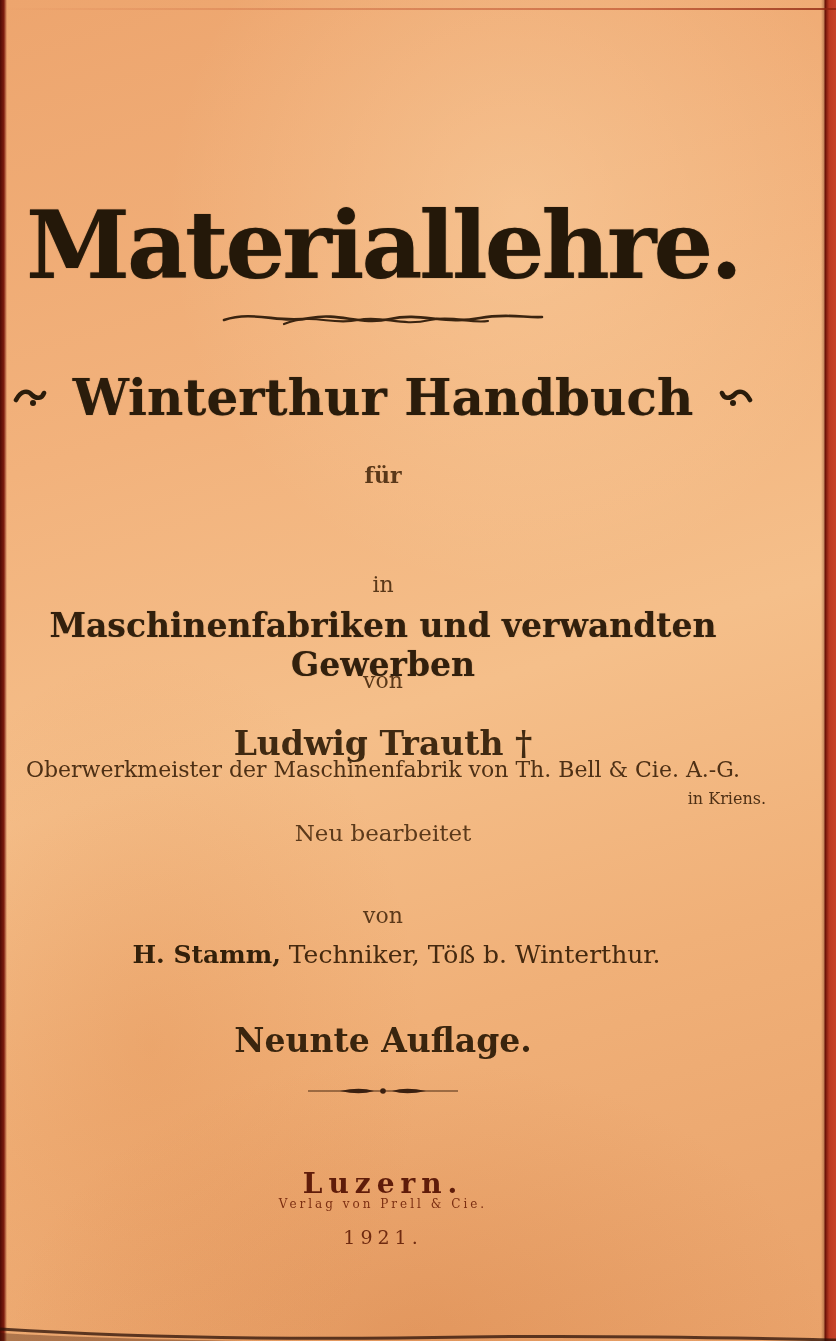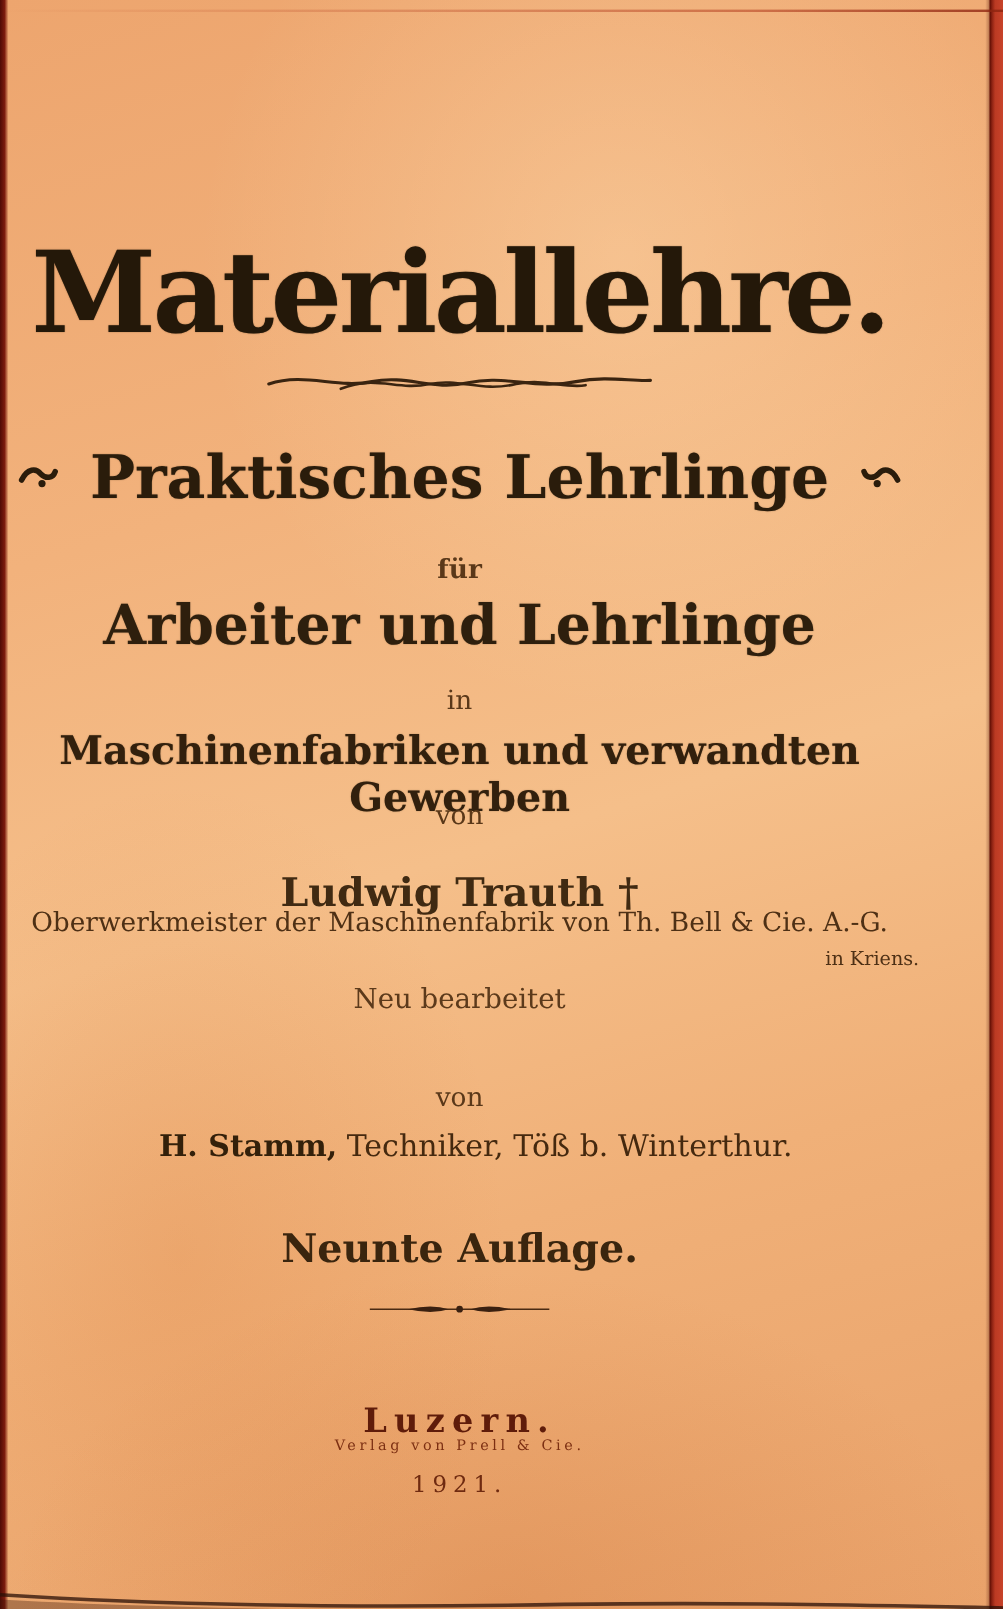--- a/index.html
+++ b/index.html
@@ -104,7 +104,7 @@
         <path d="M3,14 C8,4 15,4 19,9 C23,13 29,13 31,7" fill="none" stroke="#2a1c0b" stroke-width="4.6" stroke-linecap="round"></path>
         <circle cx="20" cy="17" r="3" fill="#2a1c0b"></circle>
       </svg>
-      <span class="subtitle">Praktisches Lehrlinge</span>
+      <span class="subtitle">Winterthur Handbuch</span>
       <svg class="fleuron flip" viewBox="0 0 34 24">
         <path d="M3,14 C8,4 15,4 19,9 C23,13 29,13 31,7" fill="none" stroke="#2a1c0b" stroke-width="4.6" stroke-linecap="round"></path>
         <circle cx="20" cy="17" r="3" fill="#2a1c0b"></circle>

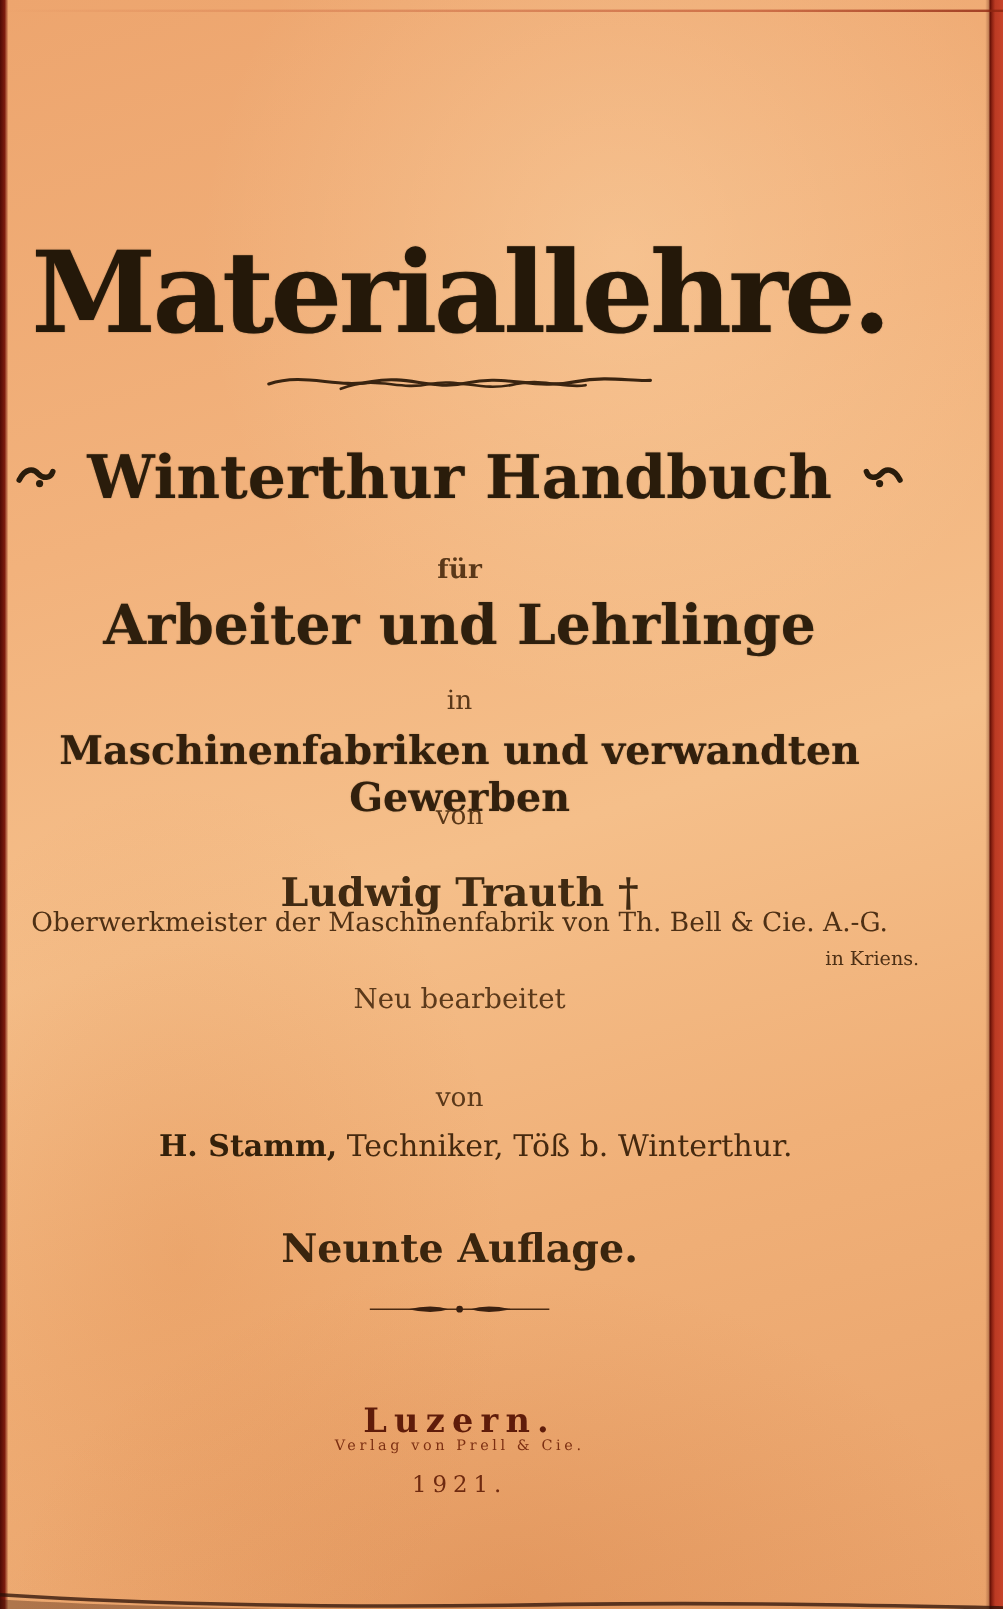--- a/index.html
+++ b/index.html
@@ -116,9 +116,6 @@
     <span class="inner">für</span>
   </div>
 
-  <div class="tb audience">
-    <span class="inner">Arbeiter und Lehrlinge</span>
-  </div>
 
   <div class="tb small-label in-label">
     <span class="inner">in</span>

